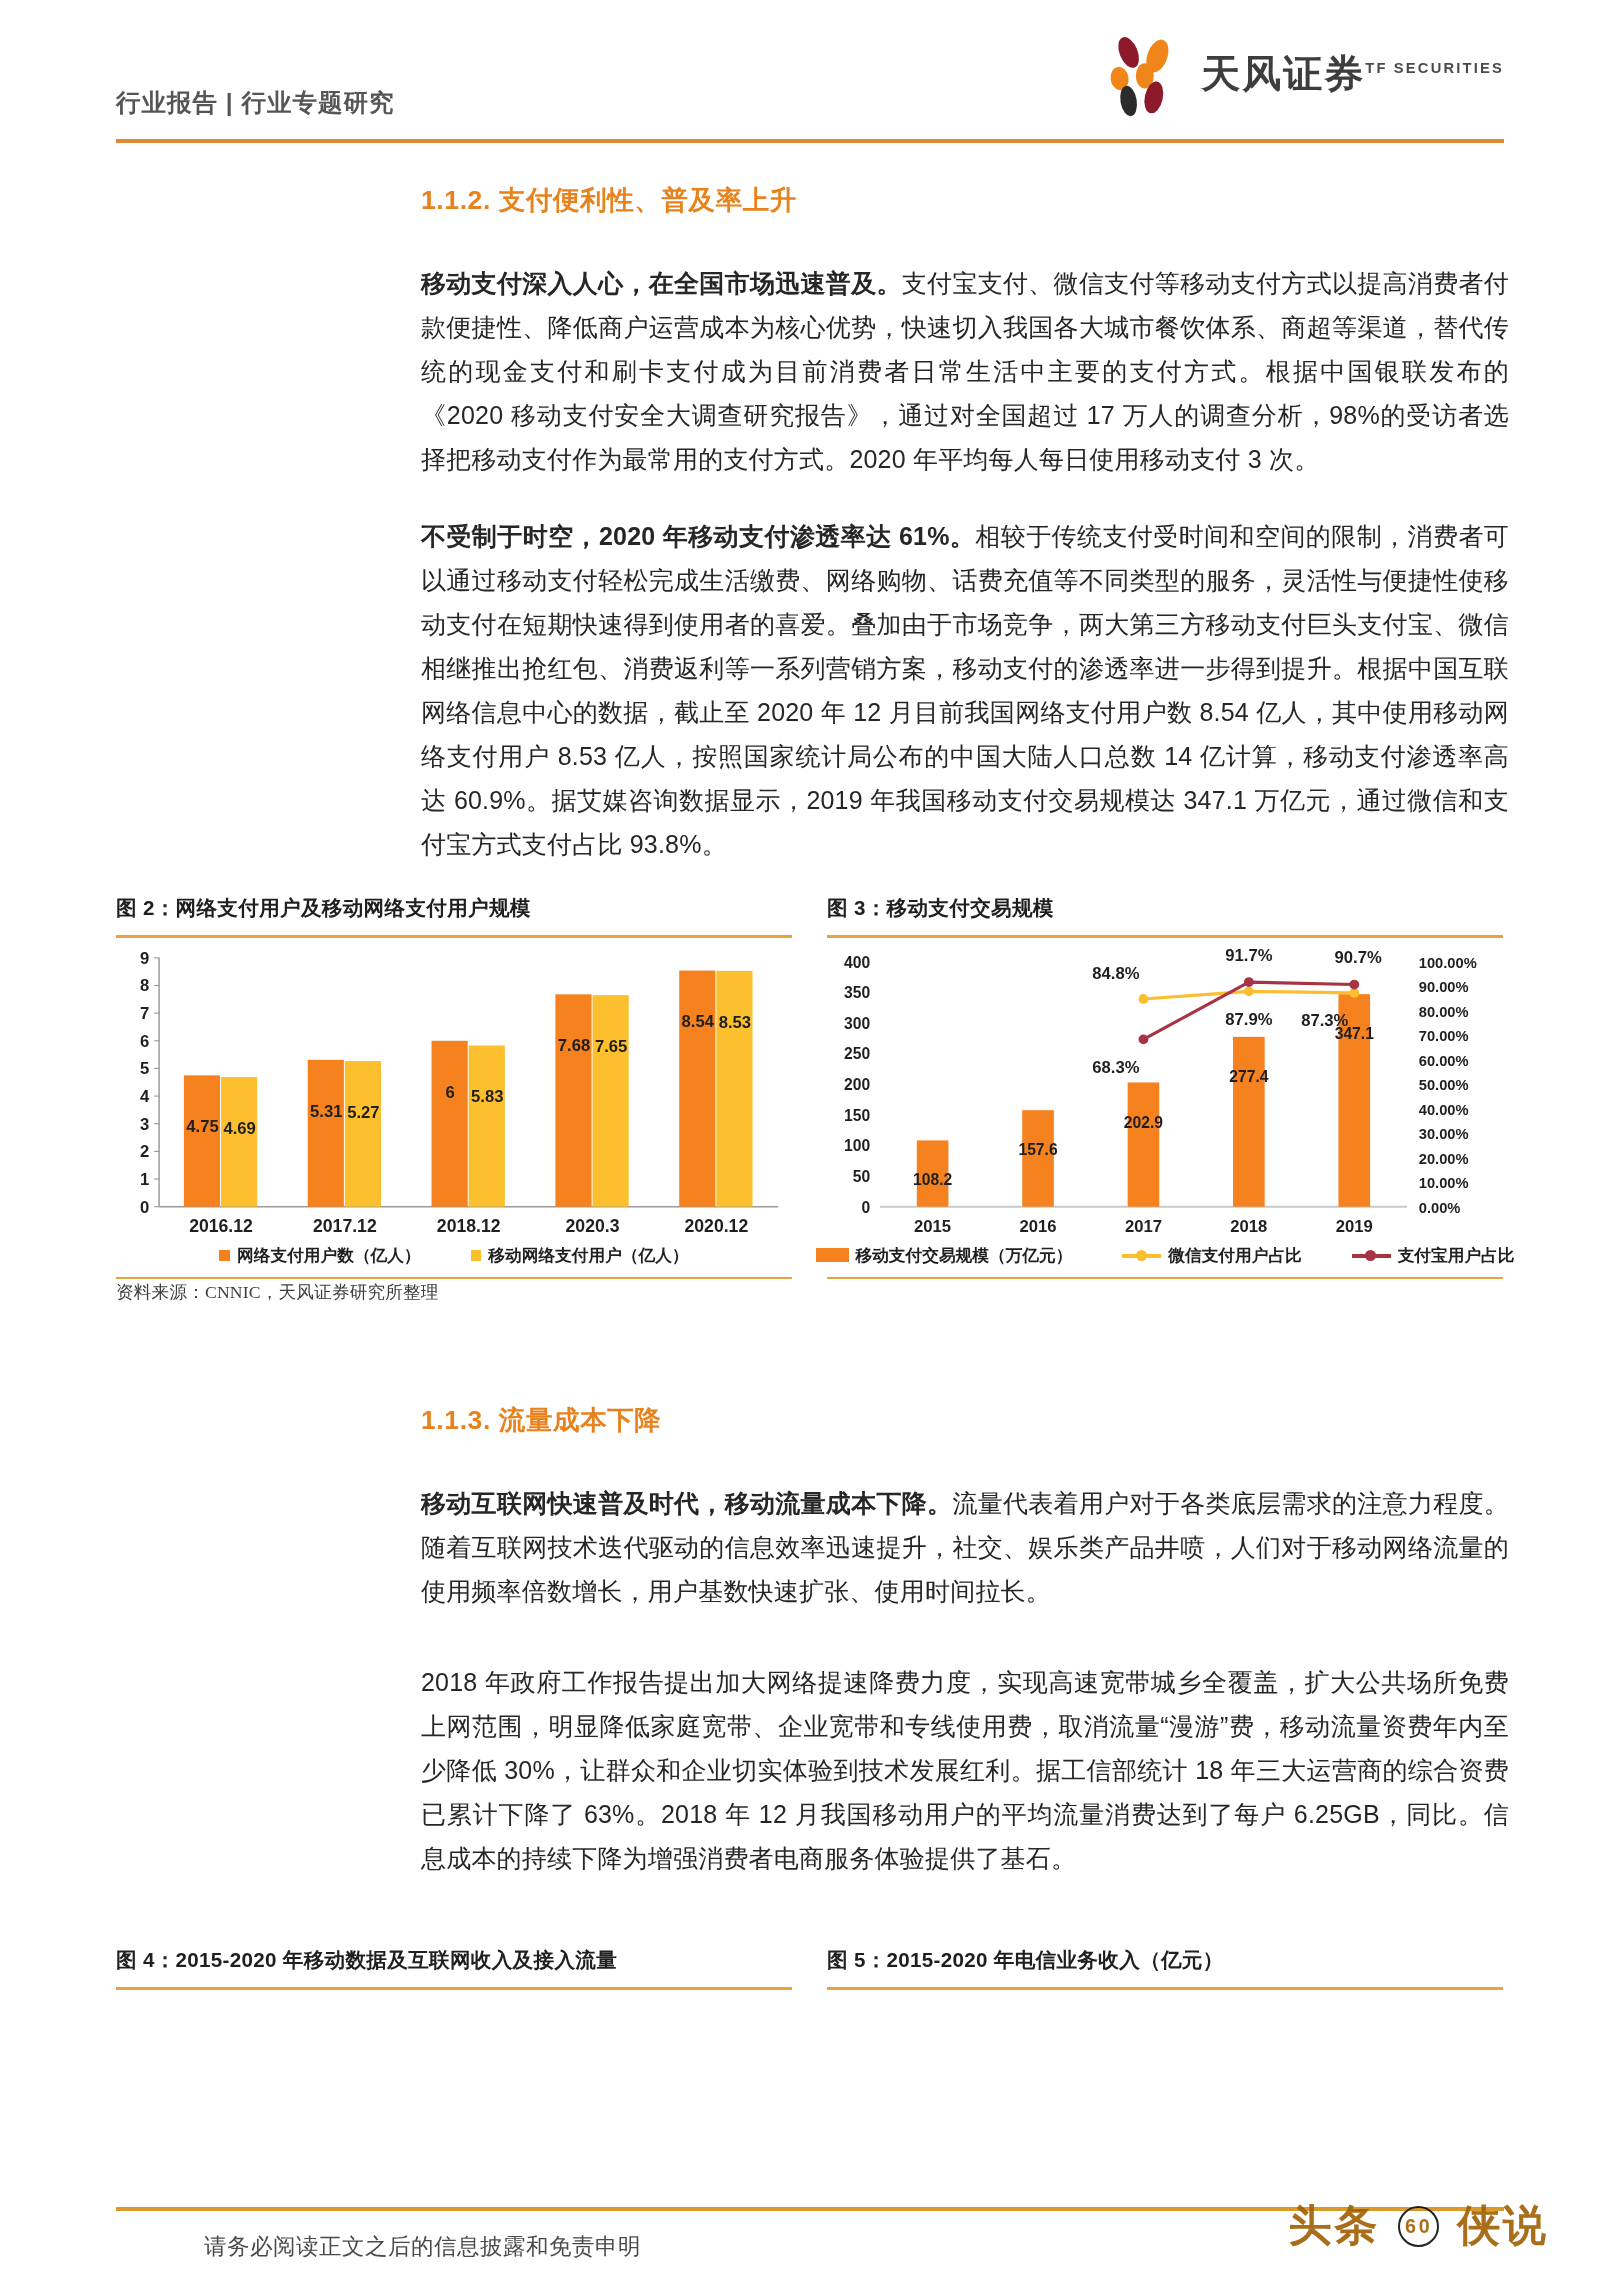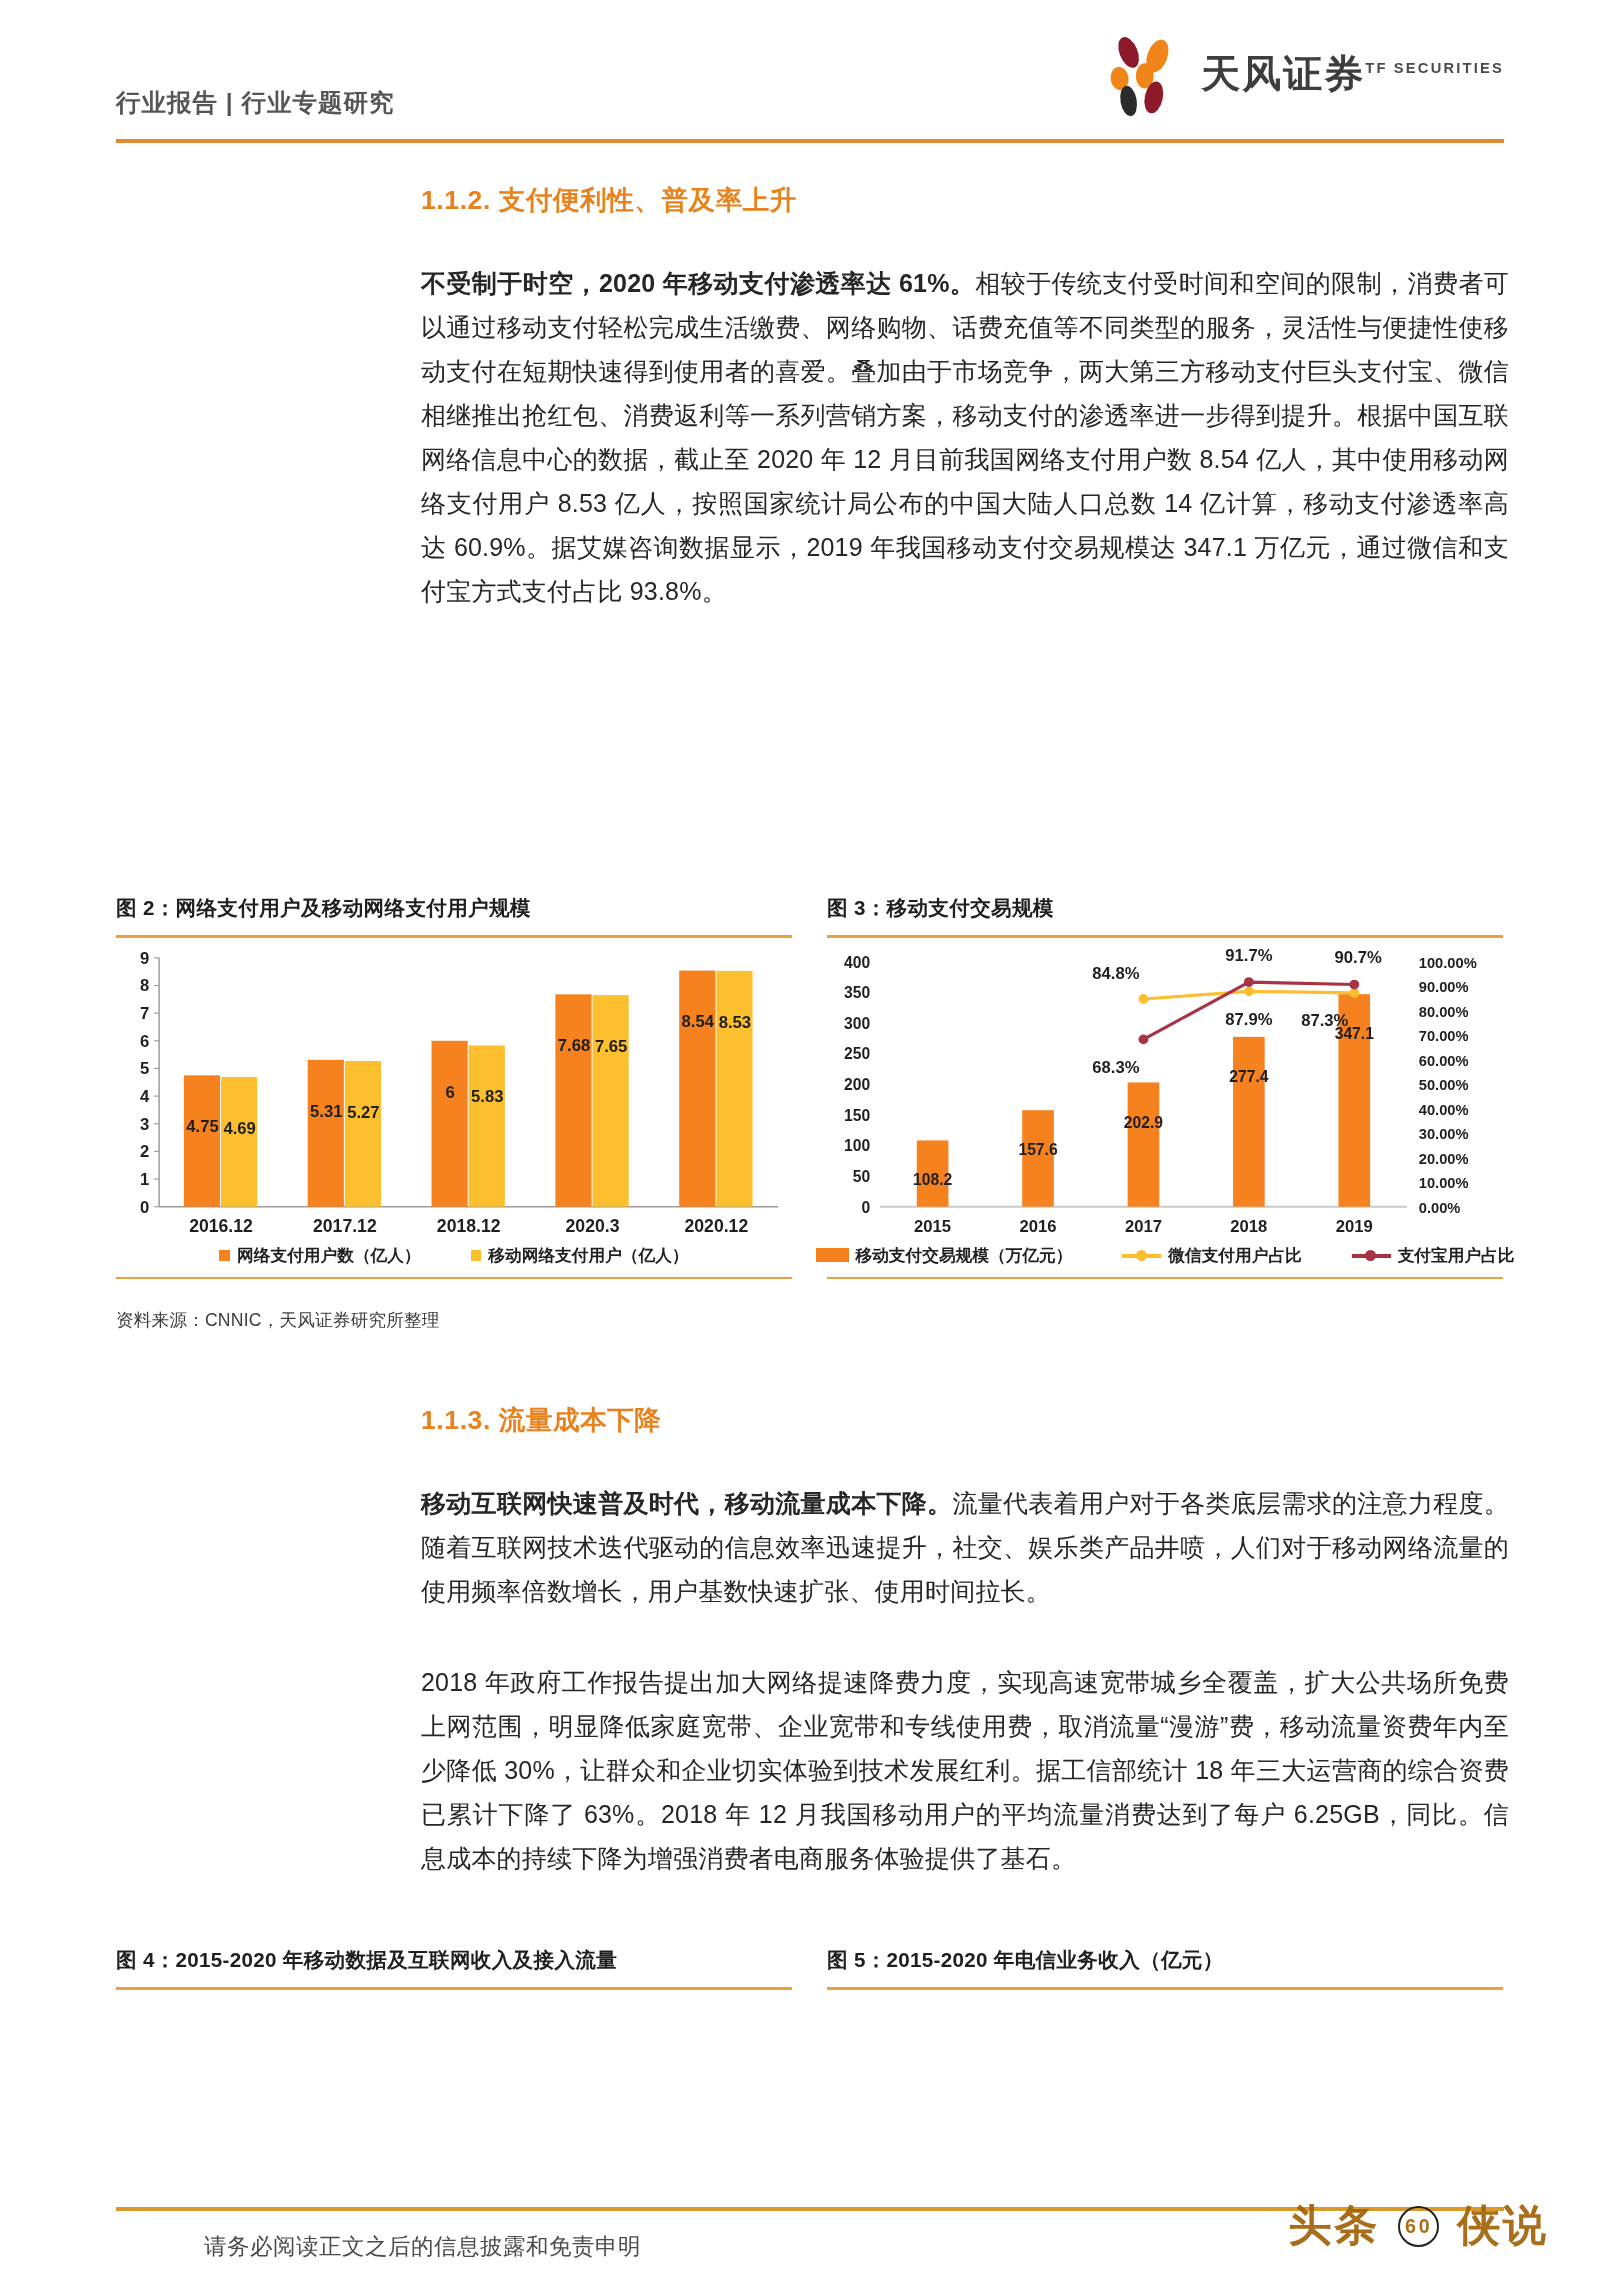--- a/index.html
+++ b/index.html
@@ -222,6 +222,9 @@
 <div class="content">
   <h2 class="sec-heading">1.1.2. 支付便利性、普及率上升</h2>
 
+  <p class="para">
+    <b>移动支付深入人心，在全国市场迅速普及。</b><span>支付宝支付、微信支付等移动支付方式以提高消费者付款便捷性、降低商户运营成本为核心优势，快速切入我国各大城市餐饮体系、商超等渠道，替代传统的现金支付和刷卡支付成为目前消费者日常生活中主要的支付方式。根据中国银联发布的《2020 移动支付安全大调查研究报告》，通过对全国超过 17 万人的调查分析，98%的受访者选择把移动支付作为最常用的支付方式。2020 年平均每人每日使用移动支付 3 次。</span>
+  </p>
 
   <p class="para">
     <b>不受制于时空，2020 年移动支付渗透率达 61%。</b><span>相较于传统支付受时间和空间的限制，消费者可以通过移动支付轻松完成生活缴费、网络购物、话费充值等不同类型的服务，灵活性与便捷性使移动支付在短期快速得到使用者的喜爱。叠加由于市场竞争，两大第三方移动支付巨头支付宝、微信相继推出抢红包、消费返利等一系列营销方案，移动支付的渗透率进一步得到提升。根据中国互联网络信息中心的数据，截止至 2020 年 12 月目前我国网络支付用户数 8.54 亿人，其中使用移动网络支付用户 8.53 亿人，按照国家统计局公布的中国大陆人口总数 14 亿计算，移动支付渗透率高达 60.9%。据艾媒咨询数据显示，2019 年我国移动支付交易规模达 347.1 万亿元，通过微信和支付宝方式支付占比 93.8%。</span>

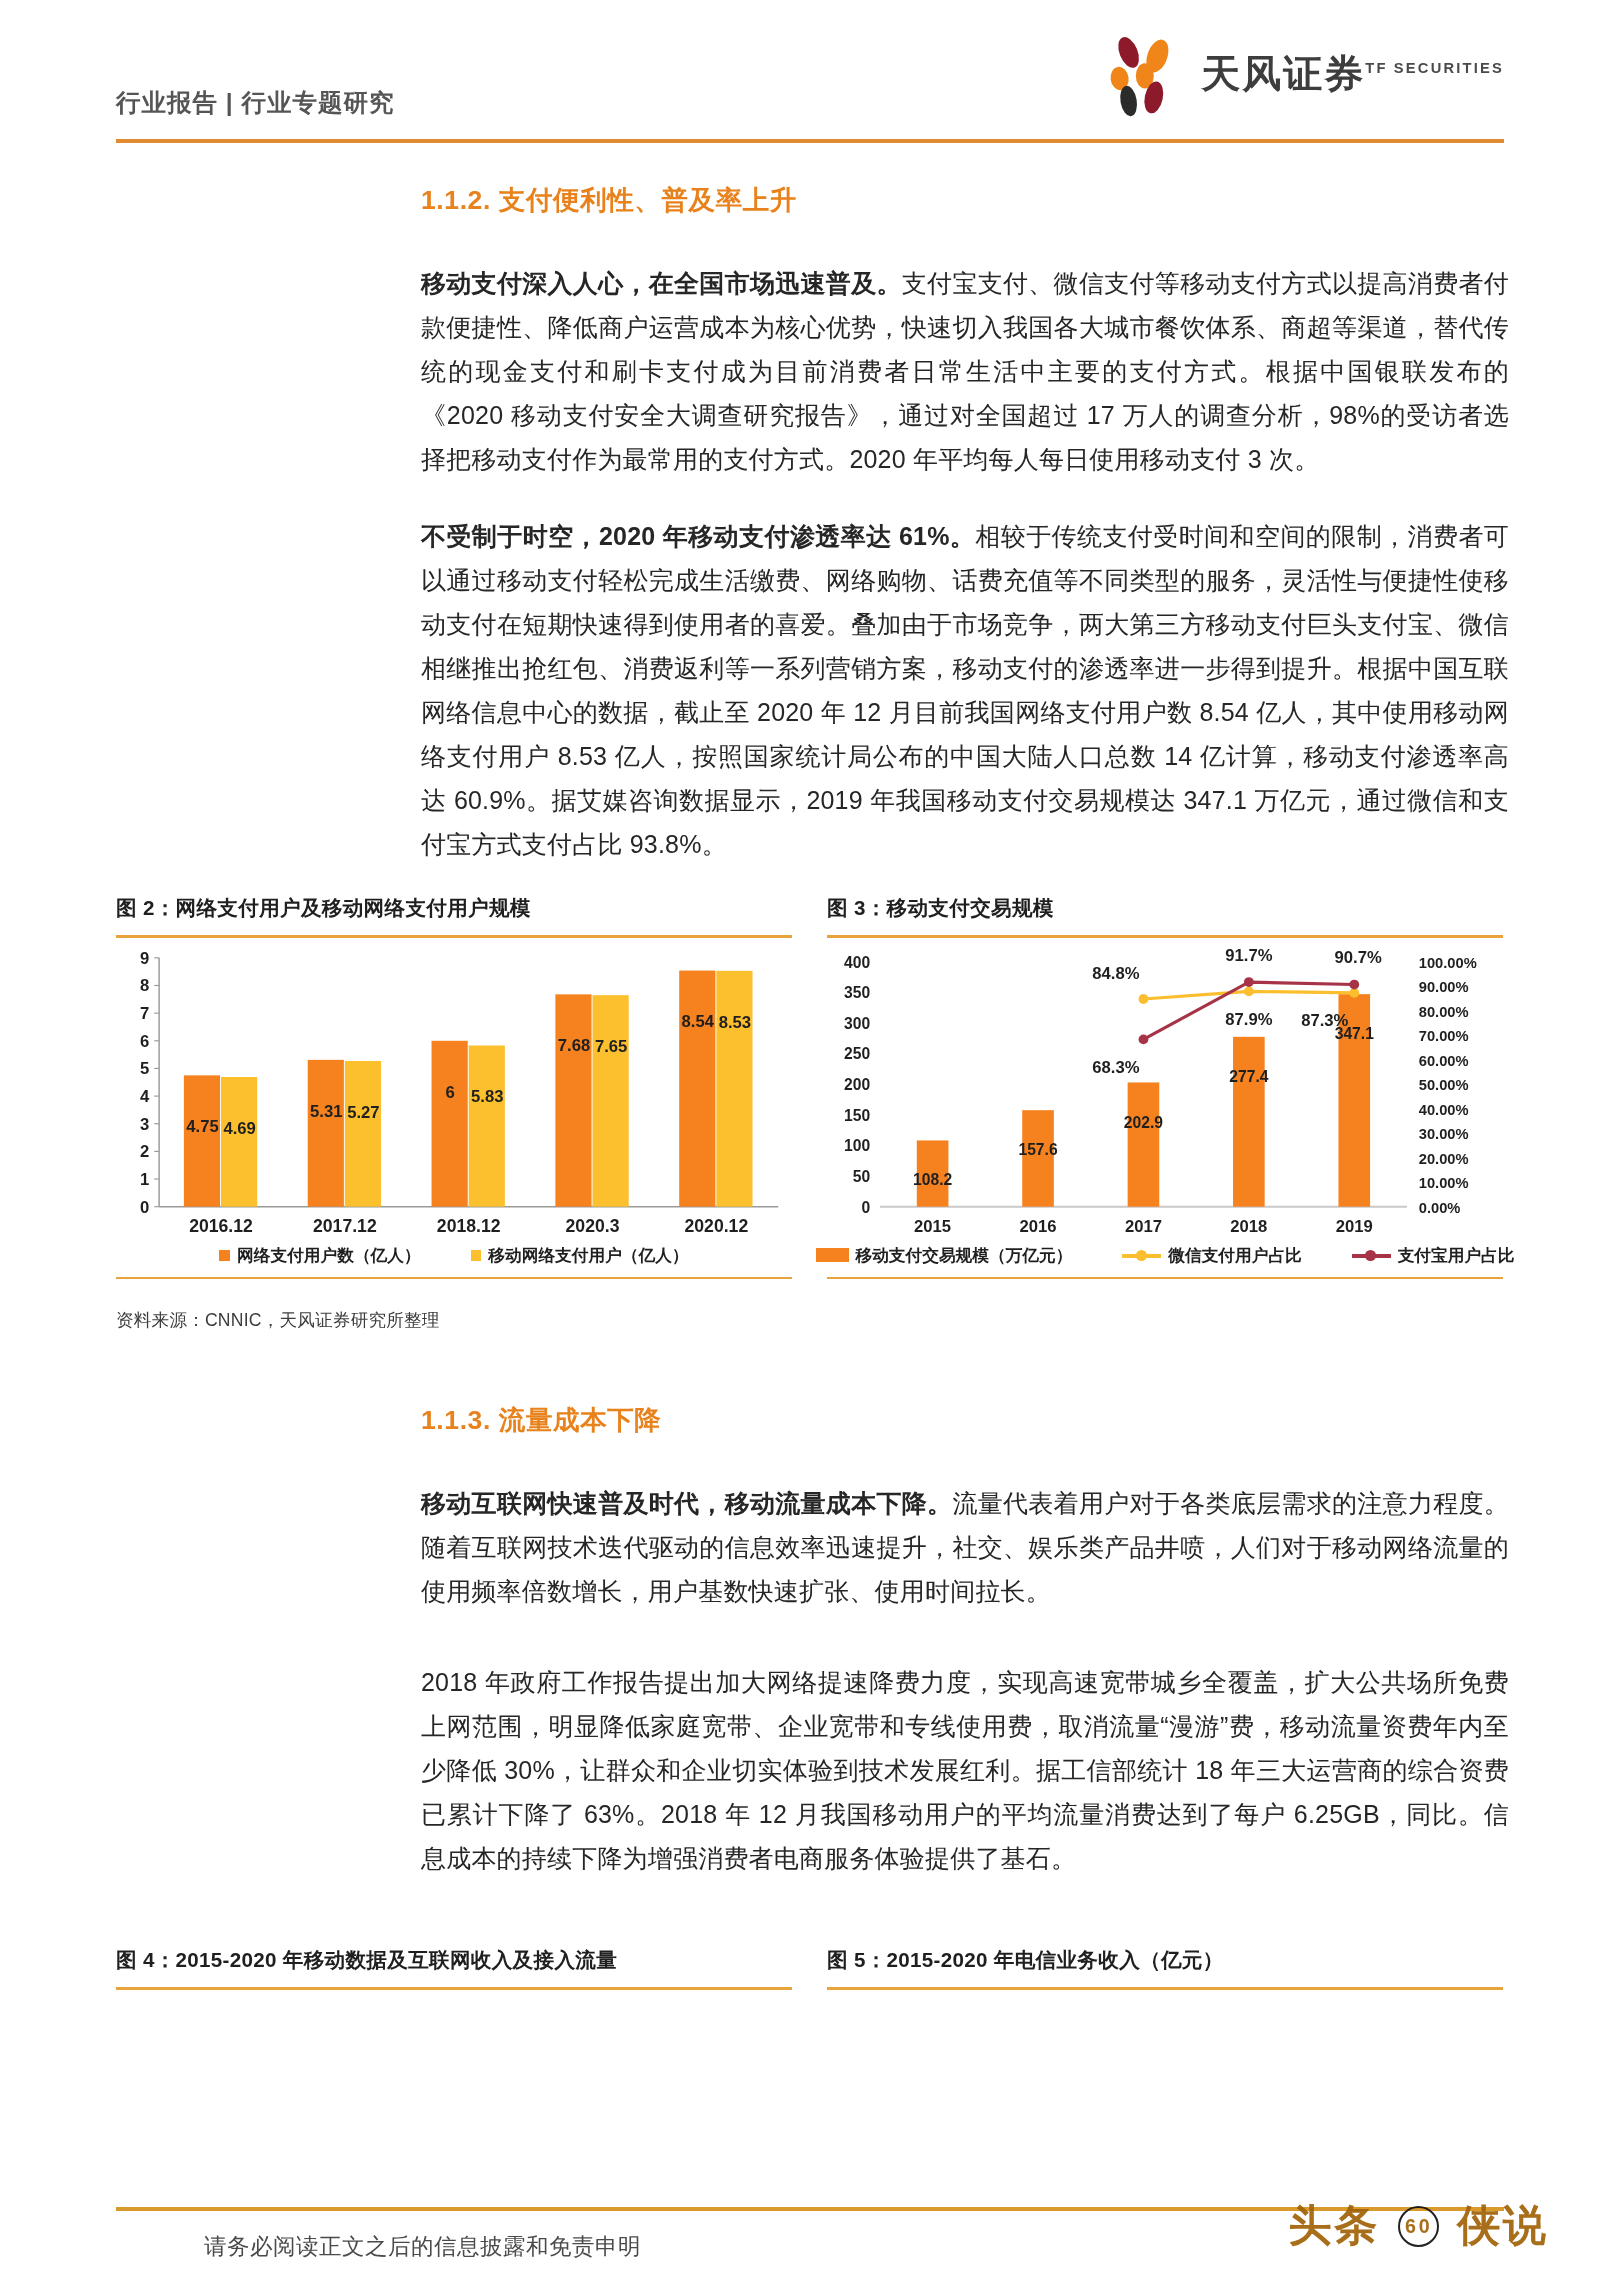--- a/index.html
+++ b/index.html
@@ -125,8 +125,9 @@
   .fig-source {
     font-size: 17.6px;
     color: #3c3c3c;
-    padding-top: 29px;
+    padding-top: 1px;
     letter-spacing: 0.2px;
+    font-family: Liberation Serif, serif;
   }
 
   

